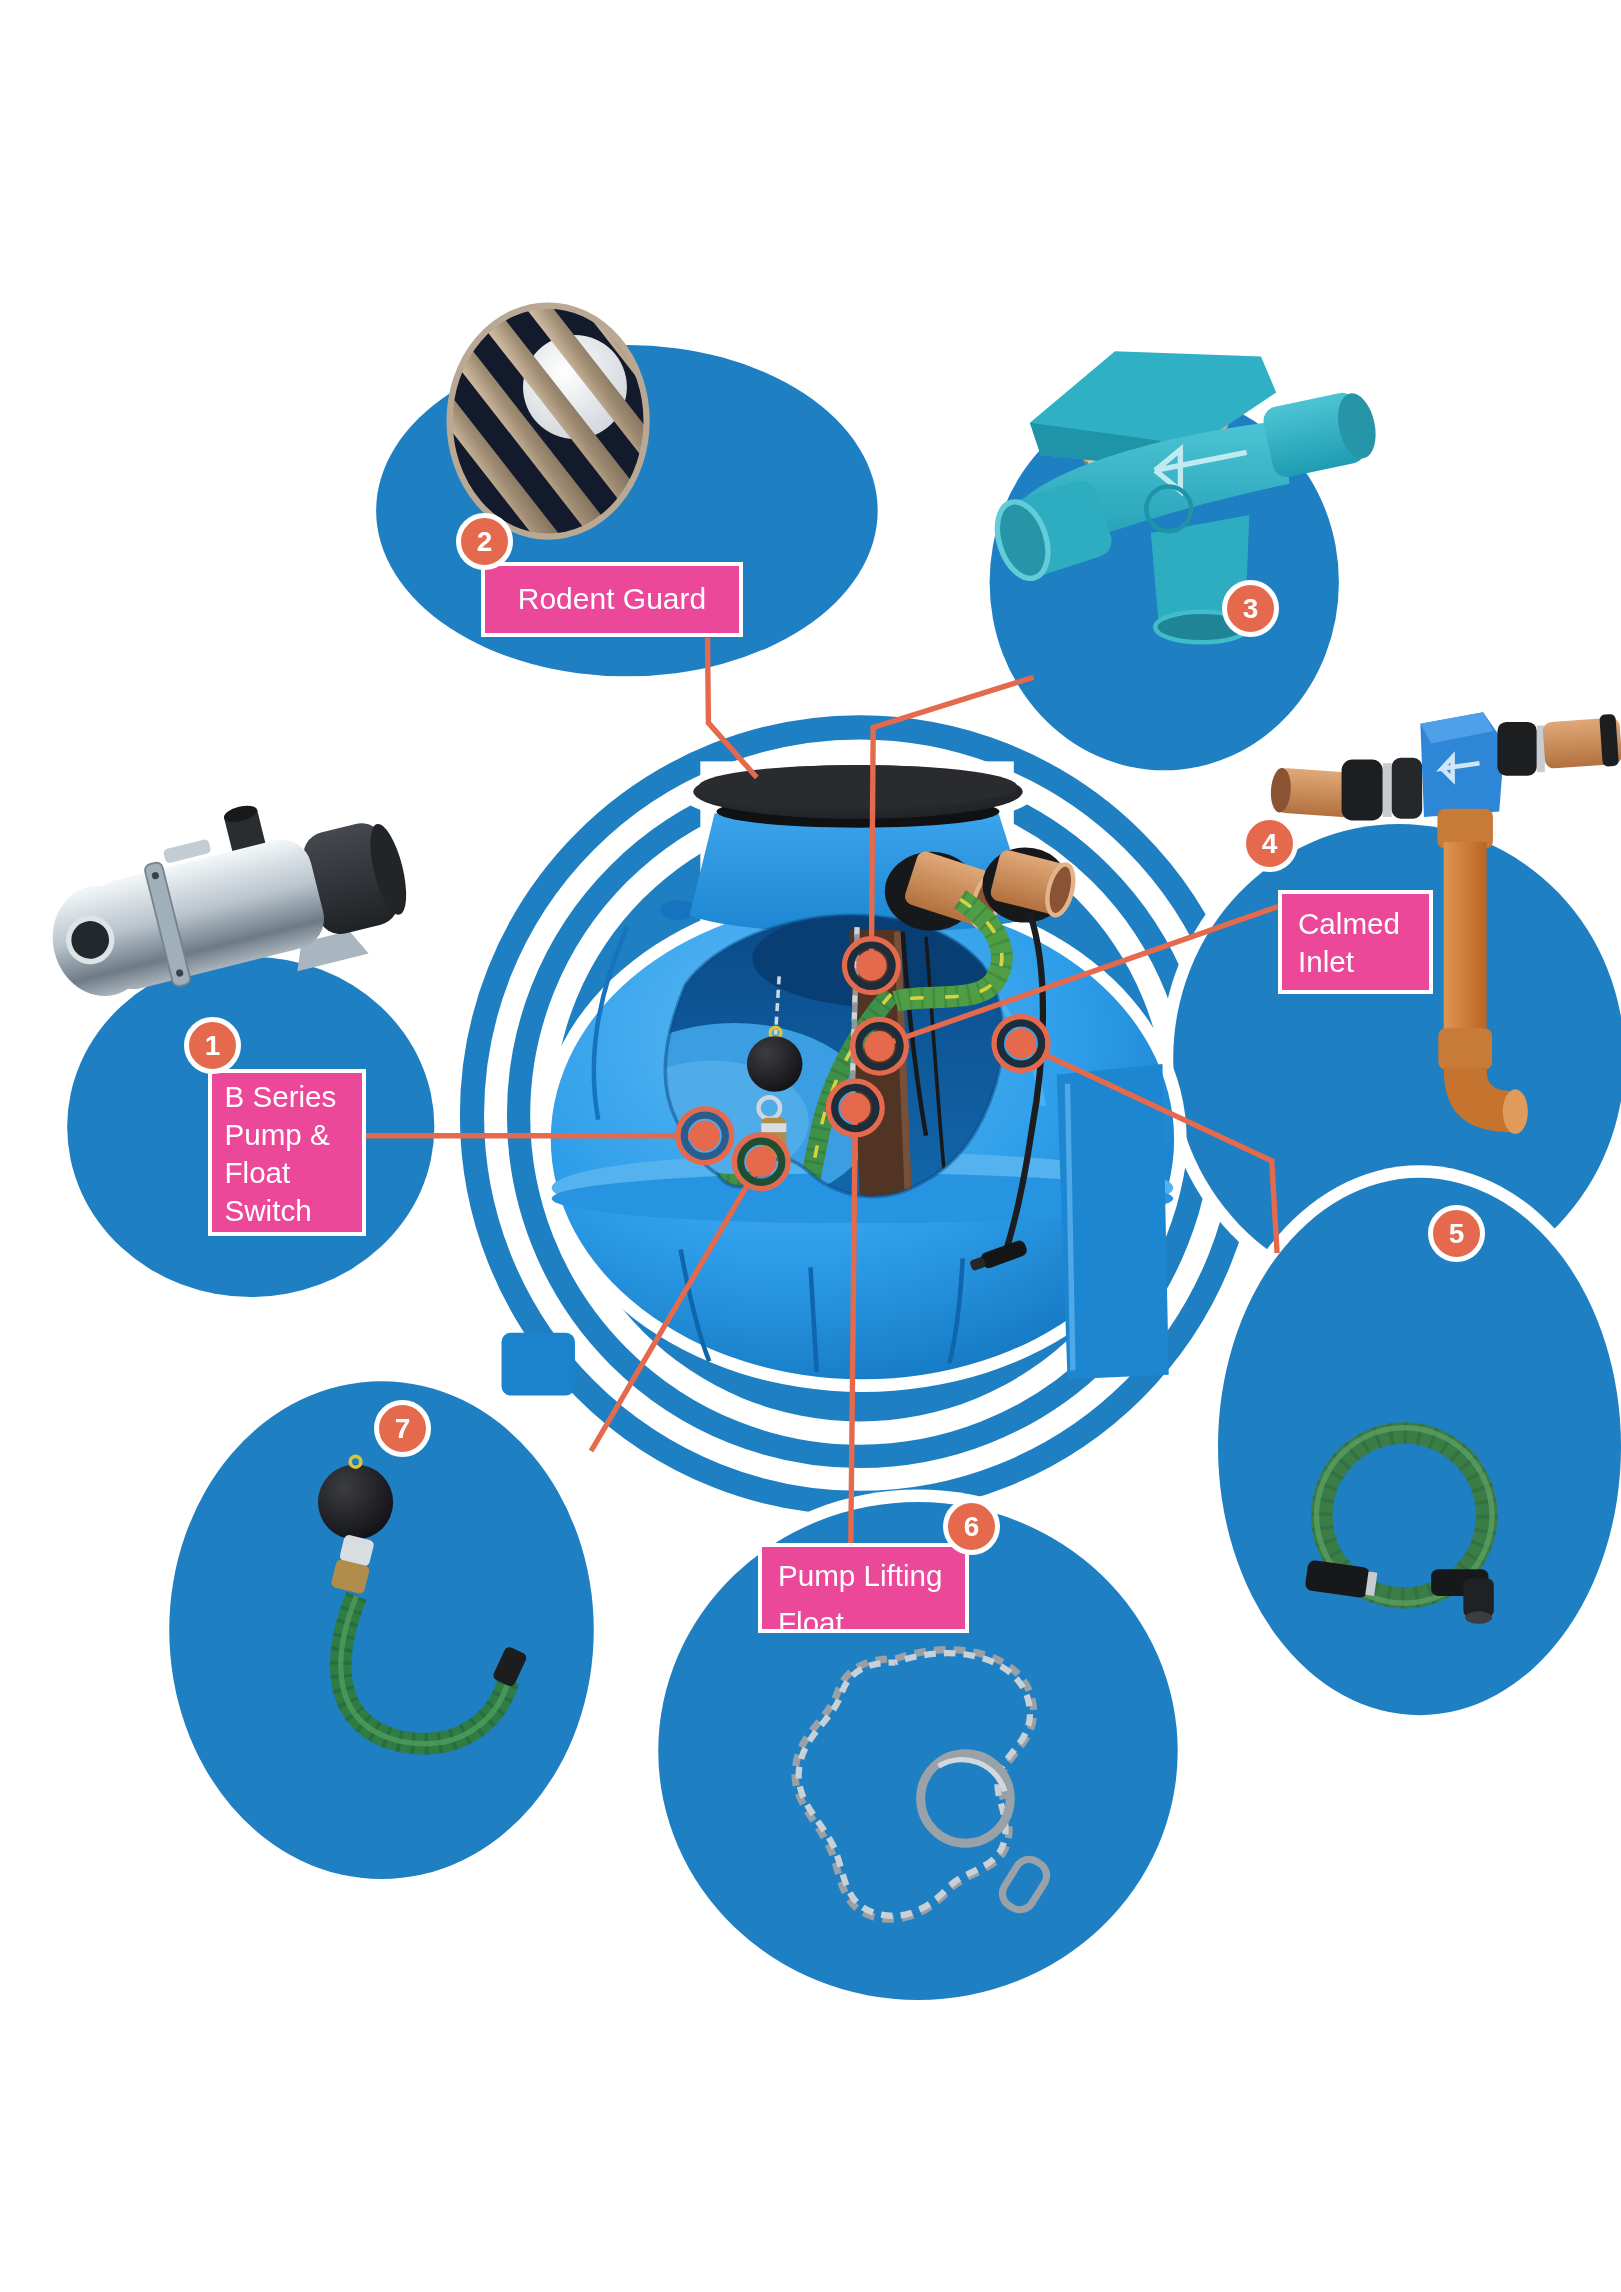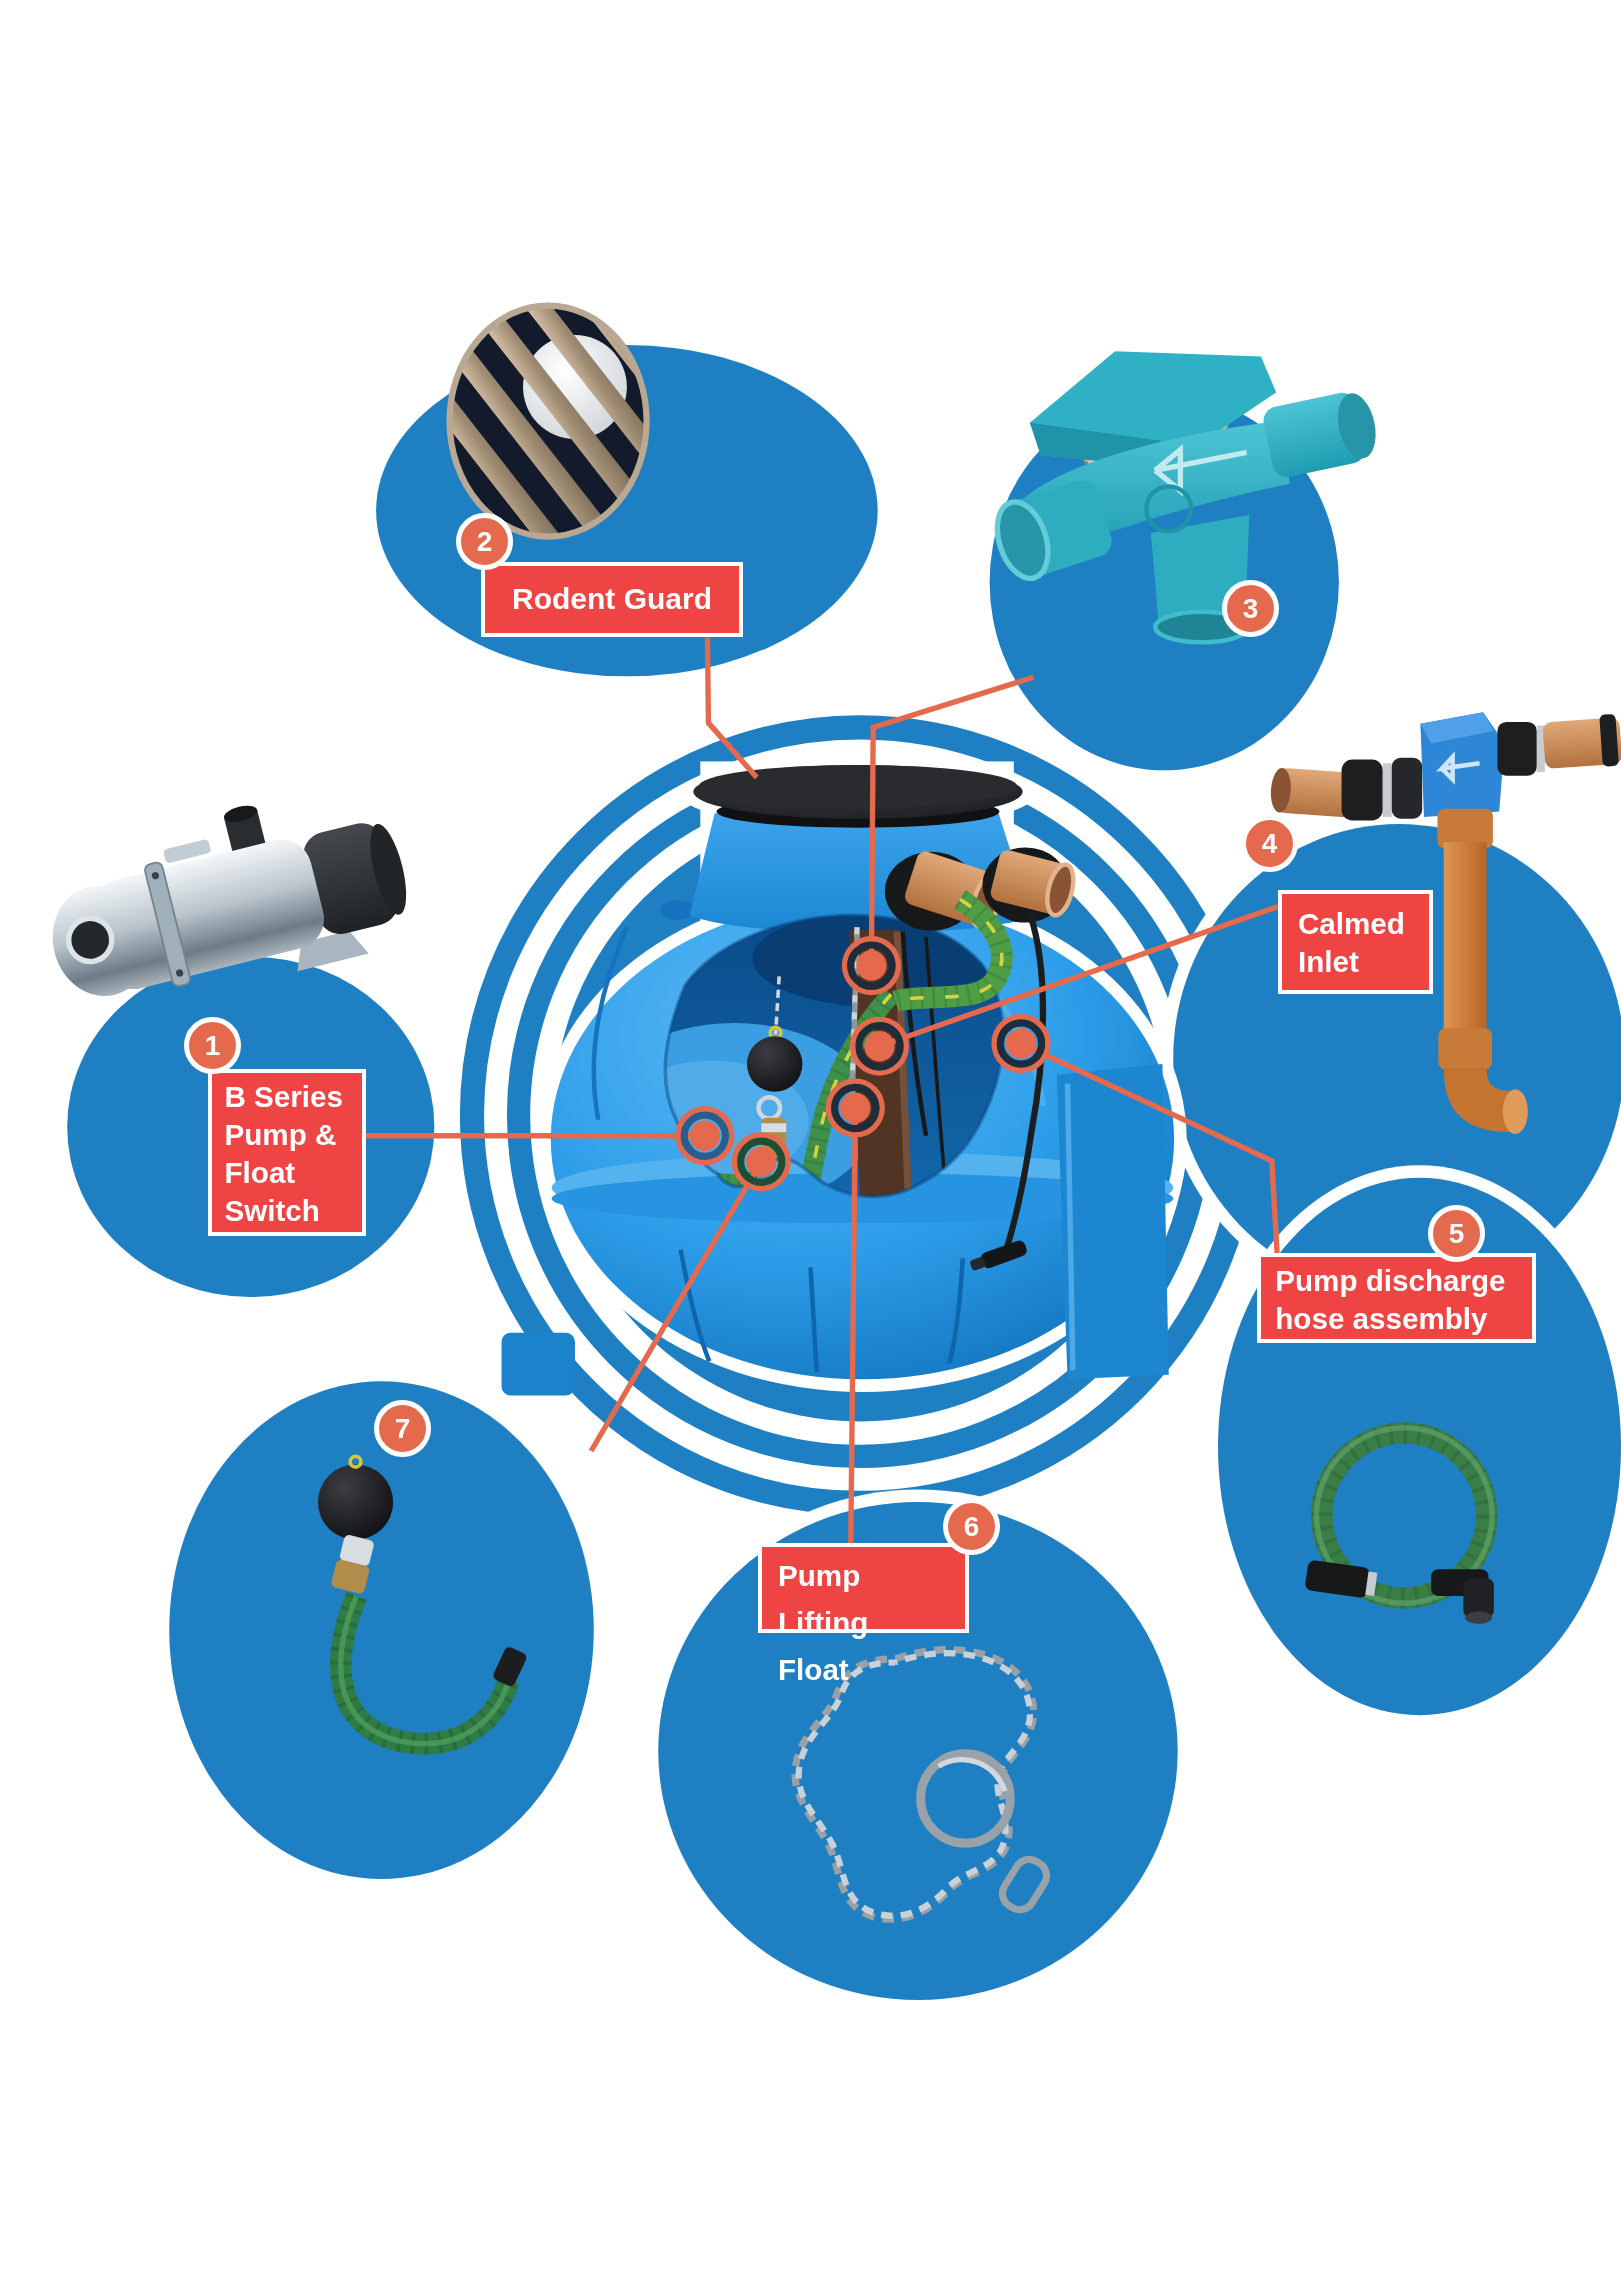--- a/index.html
+++ b/index.html
@@ -9,8 +9,8 @@
   }
   #artwork{position:absolute;left:0;top:0;z-index:10;}
   .label{
-    position:absolute;z-index:20;background:#ef4444;border:4.5px solid #ffffff;
-    color:#ffffff;font-weight:700;box-sizing:border-box;
+    position:absolute;z-index:20;background:#ec4899;border:4.5px solid #ffffff;
+    color:#ffffff;font-weight:400;box-sizing:border-box;
   }
   .label .line{display:block;}
   #label-1{left:208px;top:1069px;width:158px;height:167px;font-size:29.6px;line-height:38px;padding:5.4px 12.5px;}

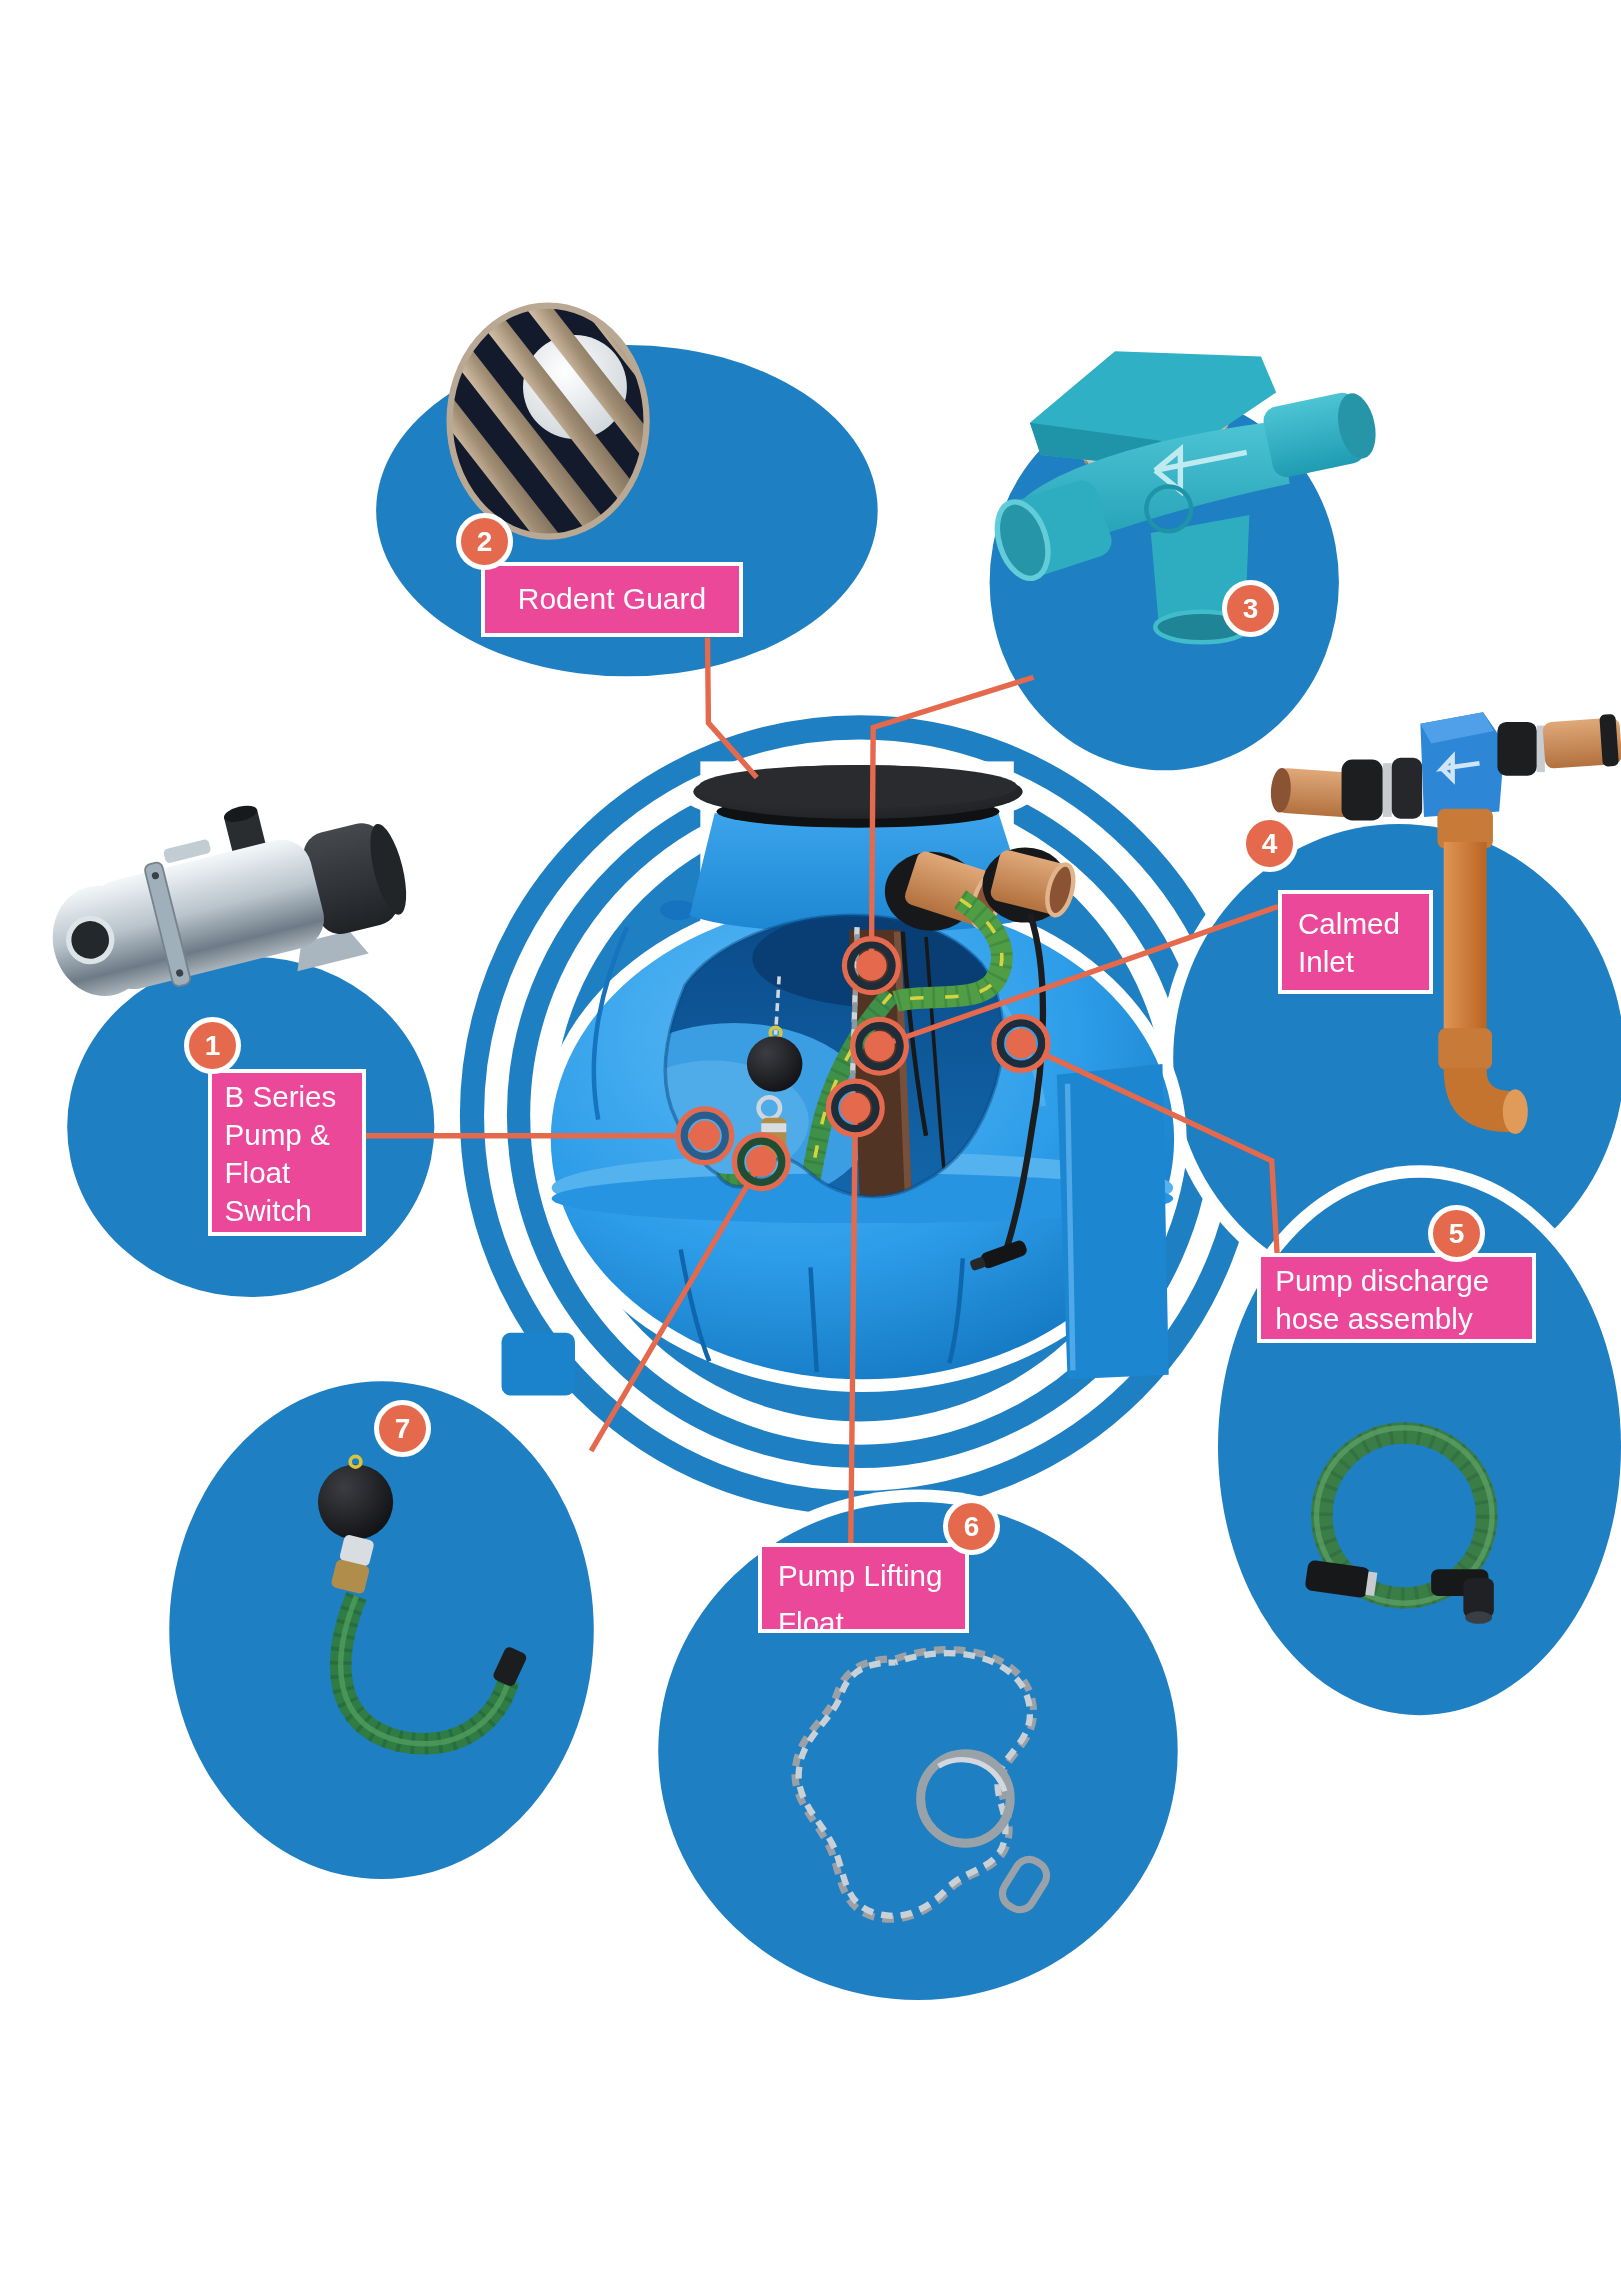--- a/index.html
+++ b/index.html
@@ -403,10 +403,6 @@
   <span class="line">Calmed</span>
   <span class="line">Inlet</span>
 </div>
-<div class="label" id="label-5">
-  <span class="line">Pump discharge</span>
-  <span class="line">hose assembly</span>
-</div>
 <div class="label" id="label-6">
   <span class="line">Pump Lifting</span>
   <span class="line">Float</span>

